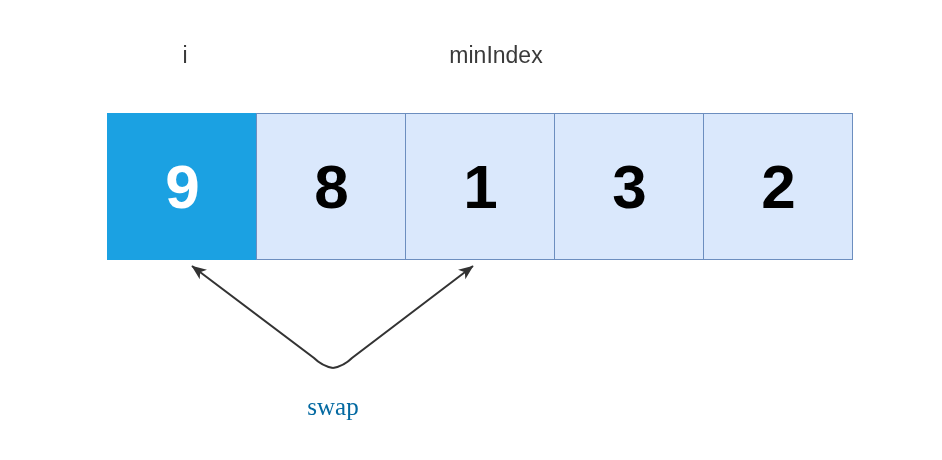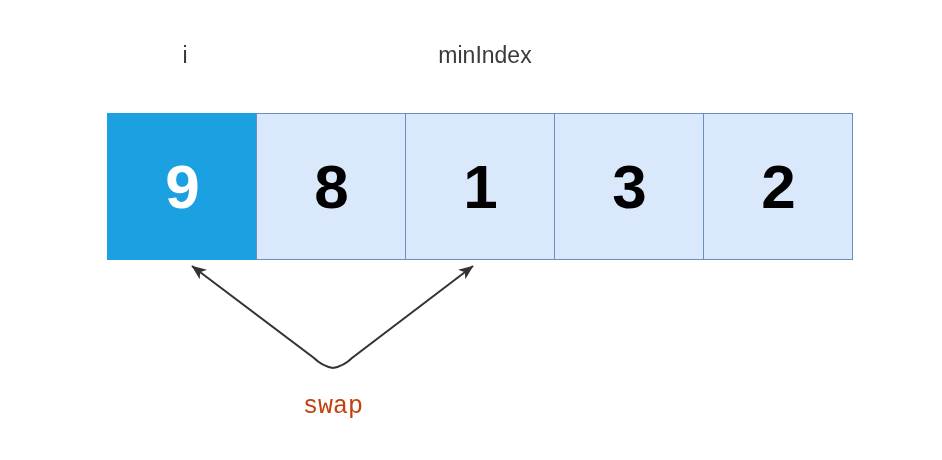--- a/index.html
+++ b/index.html
@@ -31,7 +31,7 @@
     text-align: center;
   }
   .pointer-label.label-i       { left: 185px; top: 44px; }
-  .pointer-label.label-minindex{ left: 485px; top: 44px; text-align: center; }
+  .pointer-label.label-minindex{ left: 496px; top: 44px; text-align: center; }
 
   
   .array-row {

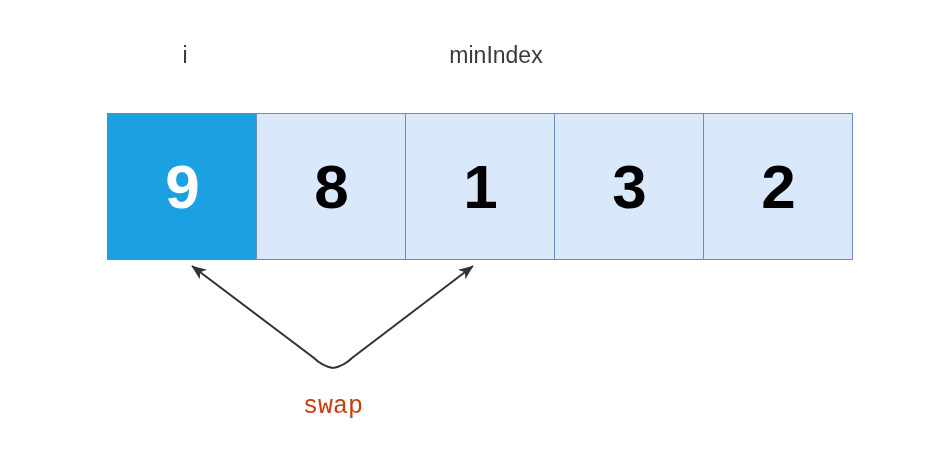--- a/index.html
+++ b/index.html
@@ -81,8 +81,8 @@
     top: 394px;
     transform: translateX(-50%);
     font-size: 25px;
-    color: #c2410c;
-    font-family: Liberation Mono, monospace;
+    color: #0369a1;
+    font-family: Liberation Serif, serif;
     line-height: 1;
     white-space: nowrap;
   }

